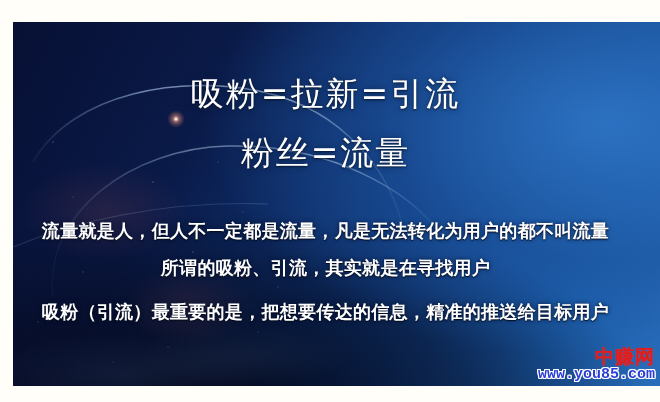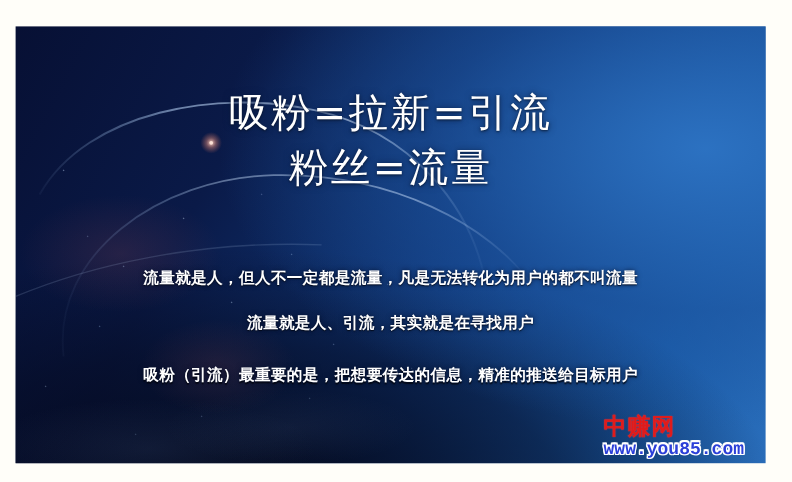--- a/index.html
+++ b/index.html
@@ -39,6 +39,7 @@
       
       radial-gradient(ellipse 560px 260px at 30% 108%, rgba(3,6,22,0.96) 0%, rgba(4,8,28,0.55) 48%, rgba(6,14,44,0.0) 80%),
       linear-gradient(118deg, #071034 0%, #0a1a48 28%, #103a7d 58%, #1b5eab 84%, #2a6ebb 100%);
+    padding-left: 23px;
   }
 
   

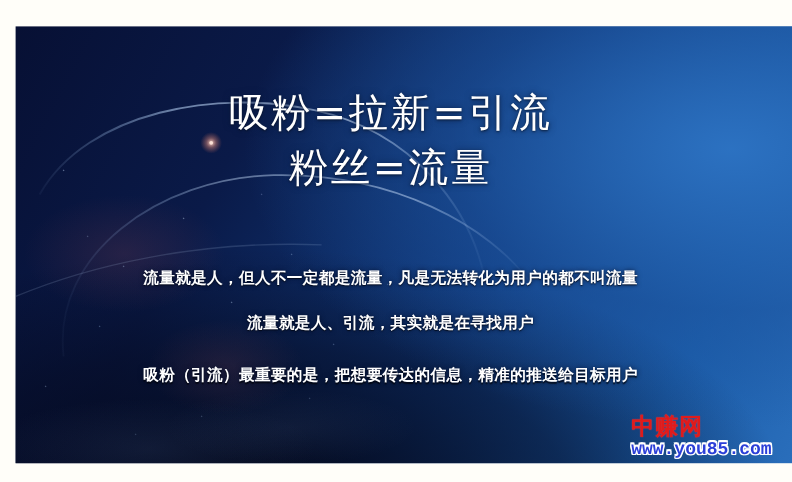--- a/index.html
+++ b/index.html
@@ -191,7 +191,7 @@
 
     <div class="text-stack" style="top:52px;">
       <div class="title-line" id="title-line-1">吸粉=拉新=引流</div>
-      <div class="title-line" id="title-line-2" style="margin-top:6px;">粉丝=流量</div>
+      <div class="title-line" id="title-line-2" style="margin-top:19px;">粉丝=流量</div>
     </div>
 
     <div class="text-stack" style="top:200px;">

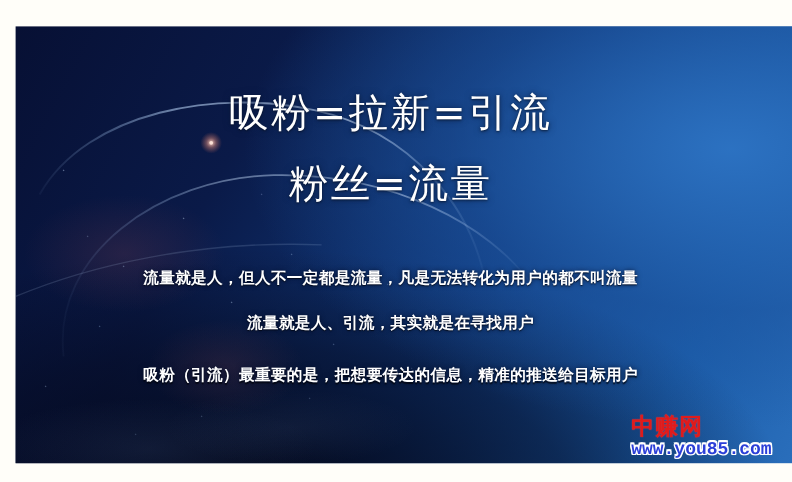--- a/index.html
+++ b/index.html
@@ -105,9 +105,9 @@
 
   .body-line {
     color: #ffffff;
-    font-family: Liberation Serif, serif;
+    font-family: Liberation Mono, monospace;
     font-weight: 700;
-    font-size: 13px;
+    font-size: 18px;
     line-height: 20px;
     letter-spacing: 0.3px;
     text-shadow: 0 0 4px rgba(5,15,45,0.9), 0 1px 1px rgba(0,0,0,0.75);

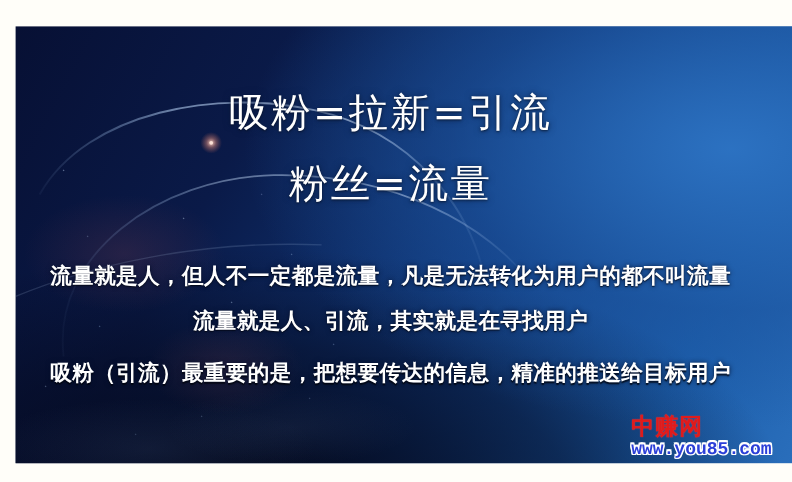--- a/index.html
+++ b/index.html
@@ -196,7 +196,7 @@
 
     <div class="text-stack" style="top:200px;">
       <div class="body-line">流量就是人，但人不一定都是流量，凡是无法转化为用户的都不叫流量</div>
-      <div class="body-line" style="margin-top:17px;">流量就是人、引流，其实就是在寻找用户</div>
+      <div class="body-line" style="margin-top:17px;">所谓的吸粉、引流，其实就是在寻找用户</div>
       <div class="body-line" style="margin-top:24px;">吸粉（引流）最重要的是，把想要传达的信息，精准的推送给目标用户</div>
     </div>
 

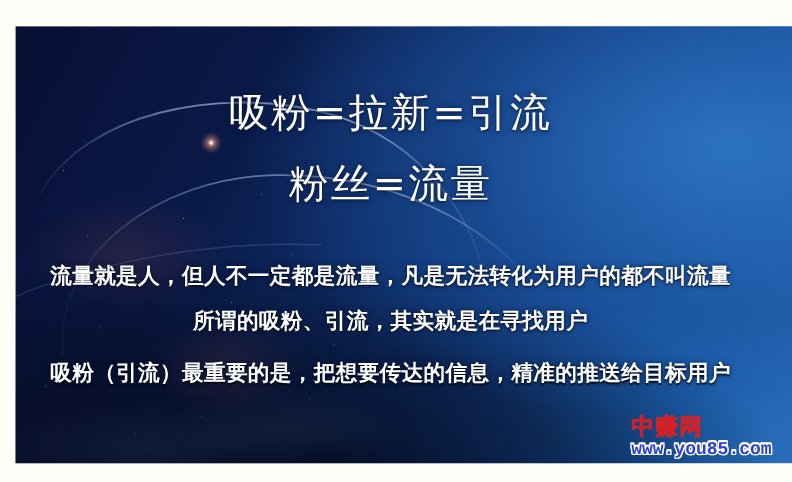--- a/index.html
+++ b/index.html
@@ -117,9 +117,9 @@
   
   #watermark {
     position: absolute;
-    right: 18px;
+    right: 6px;
     bottom: 4px;
-    text-align: left;
+    text-align: right;
     line-height: 1;
     pointer-events: none;
     margin-left: 28px;

